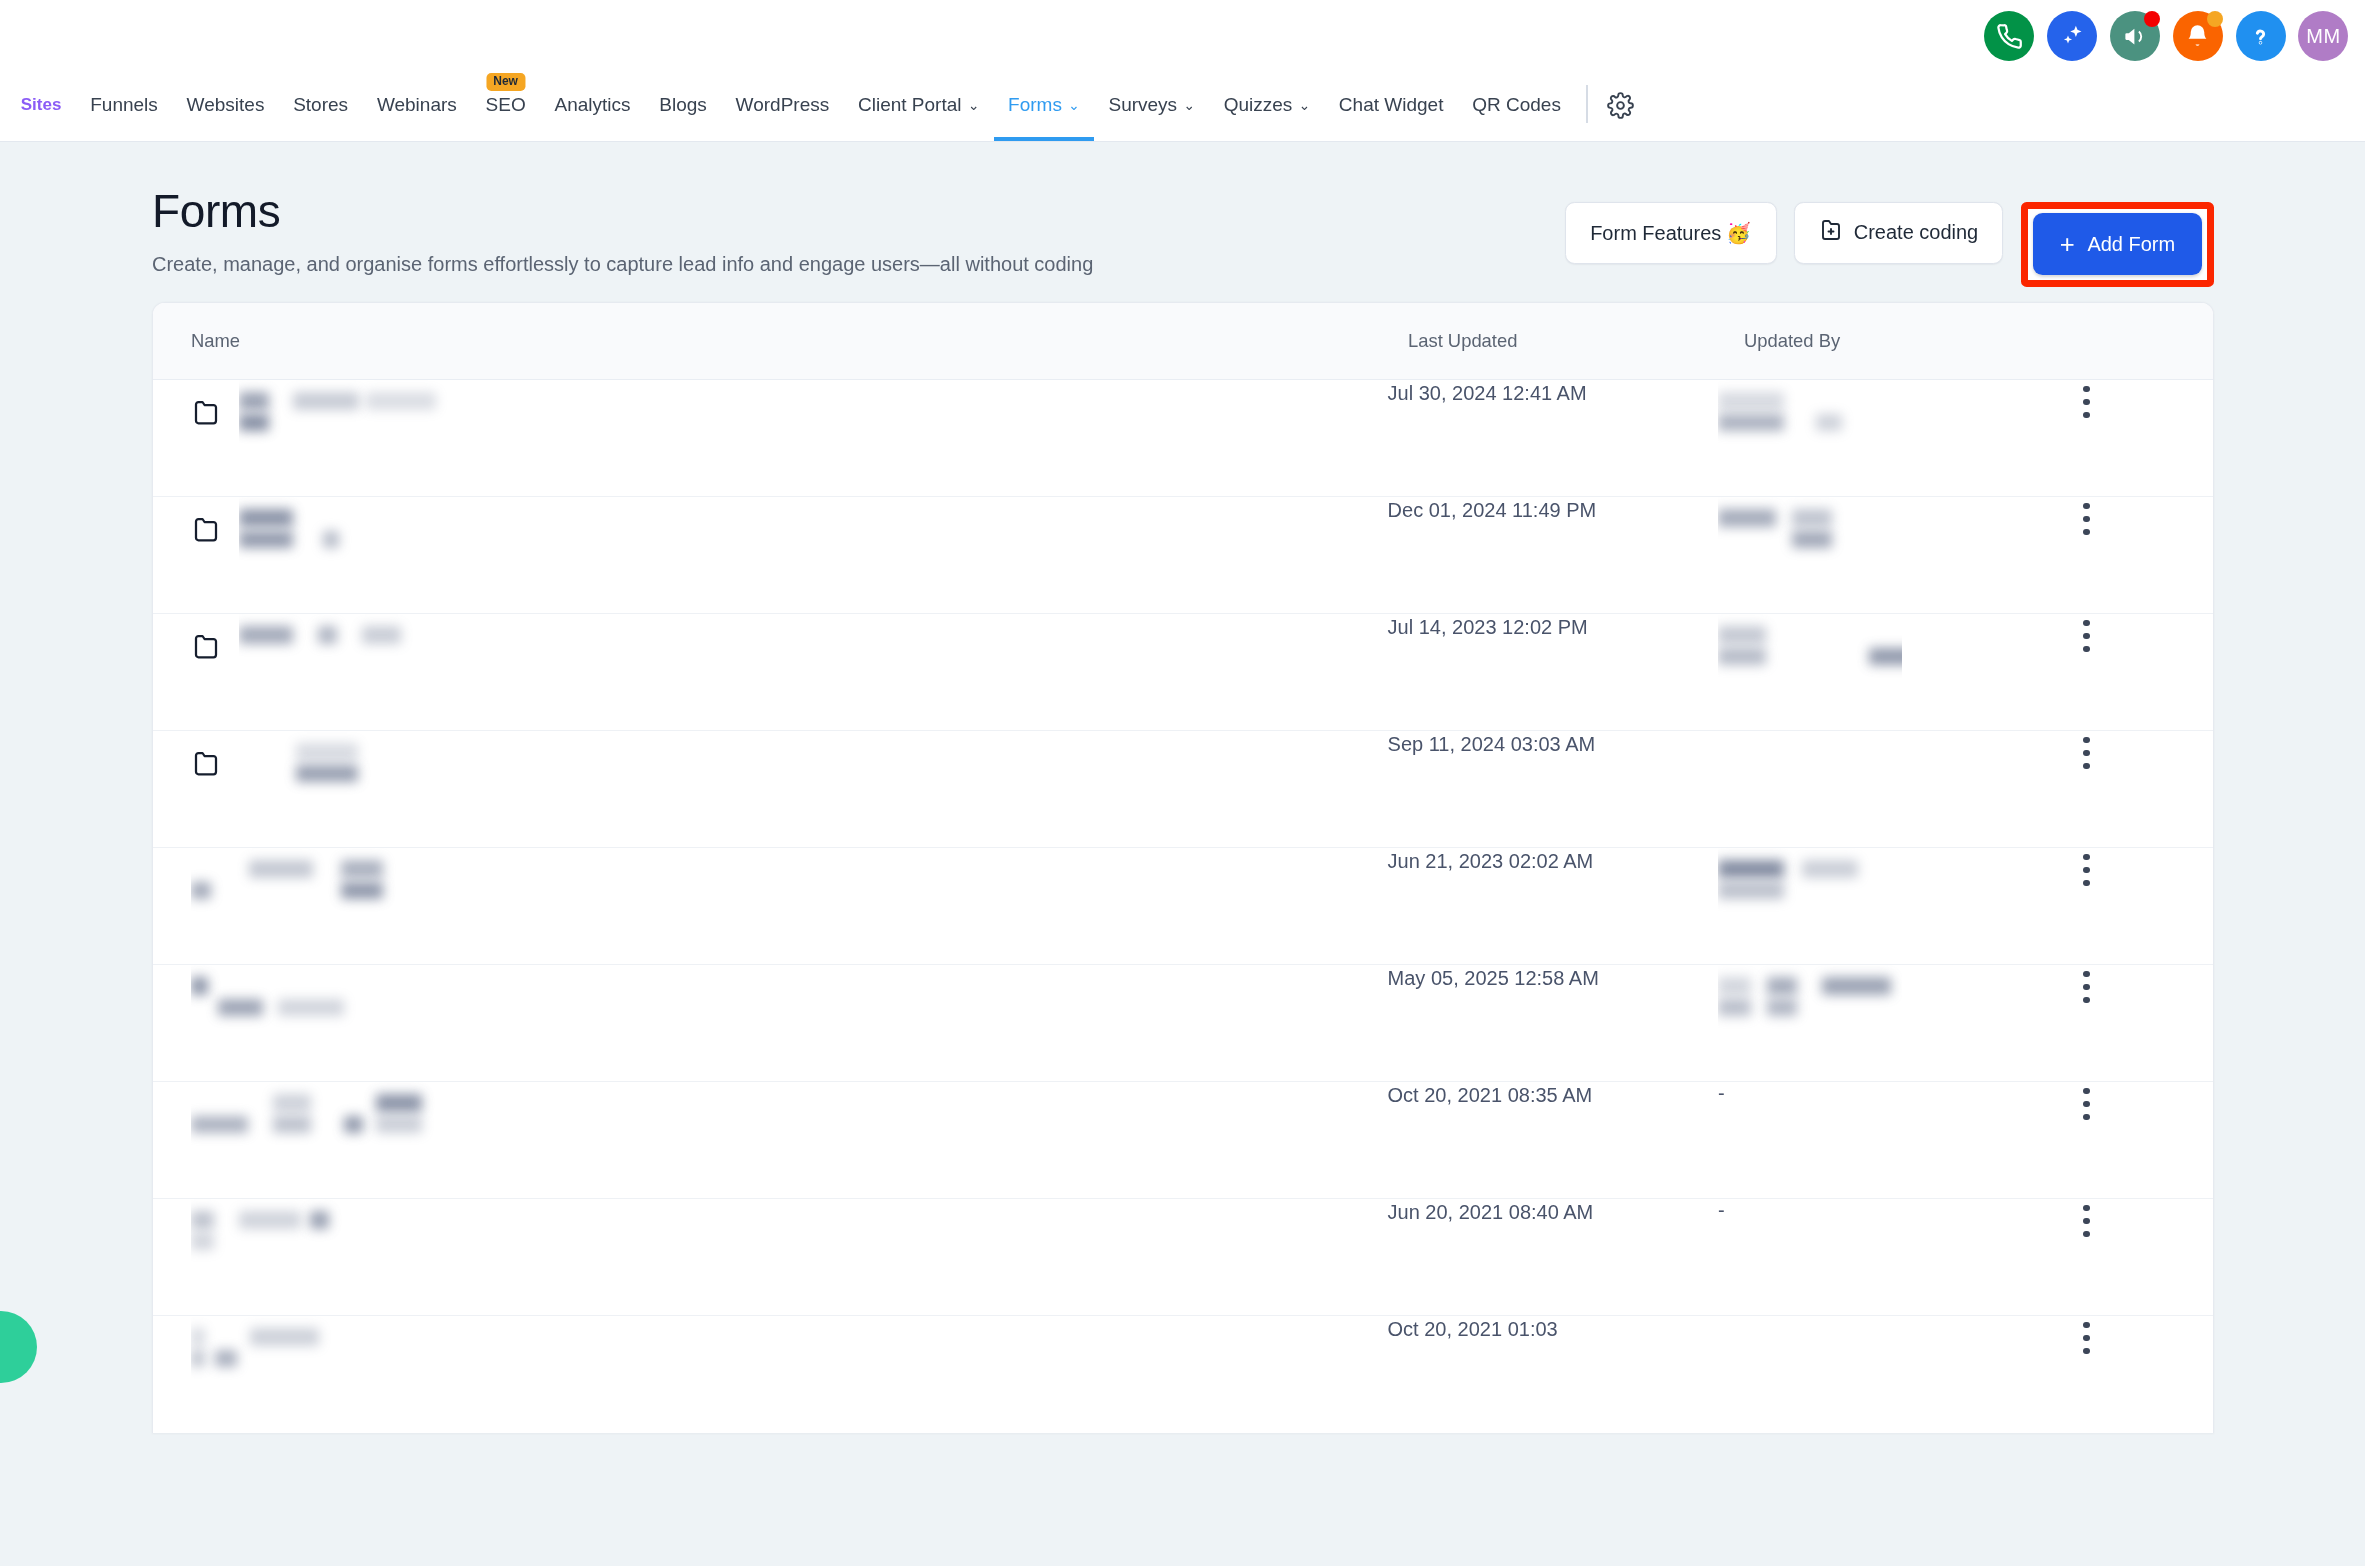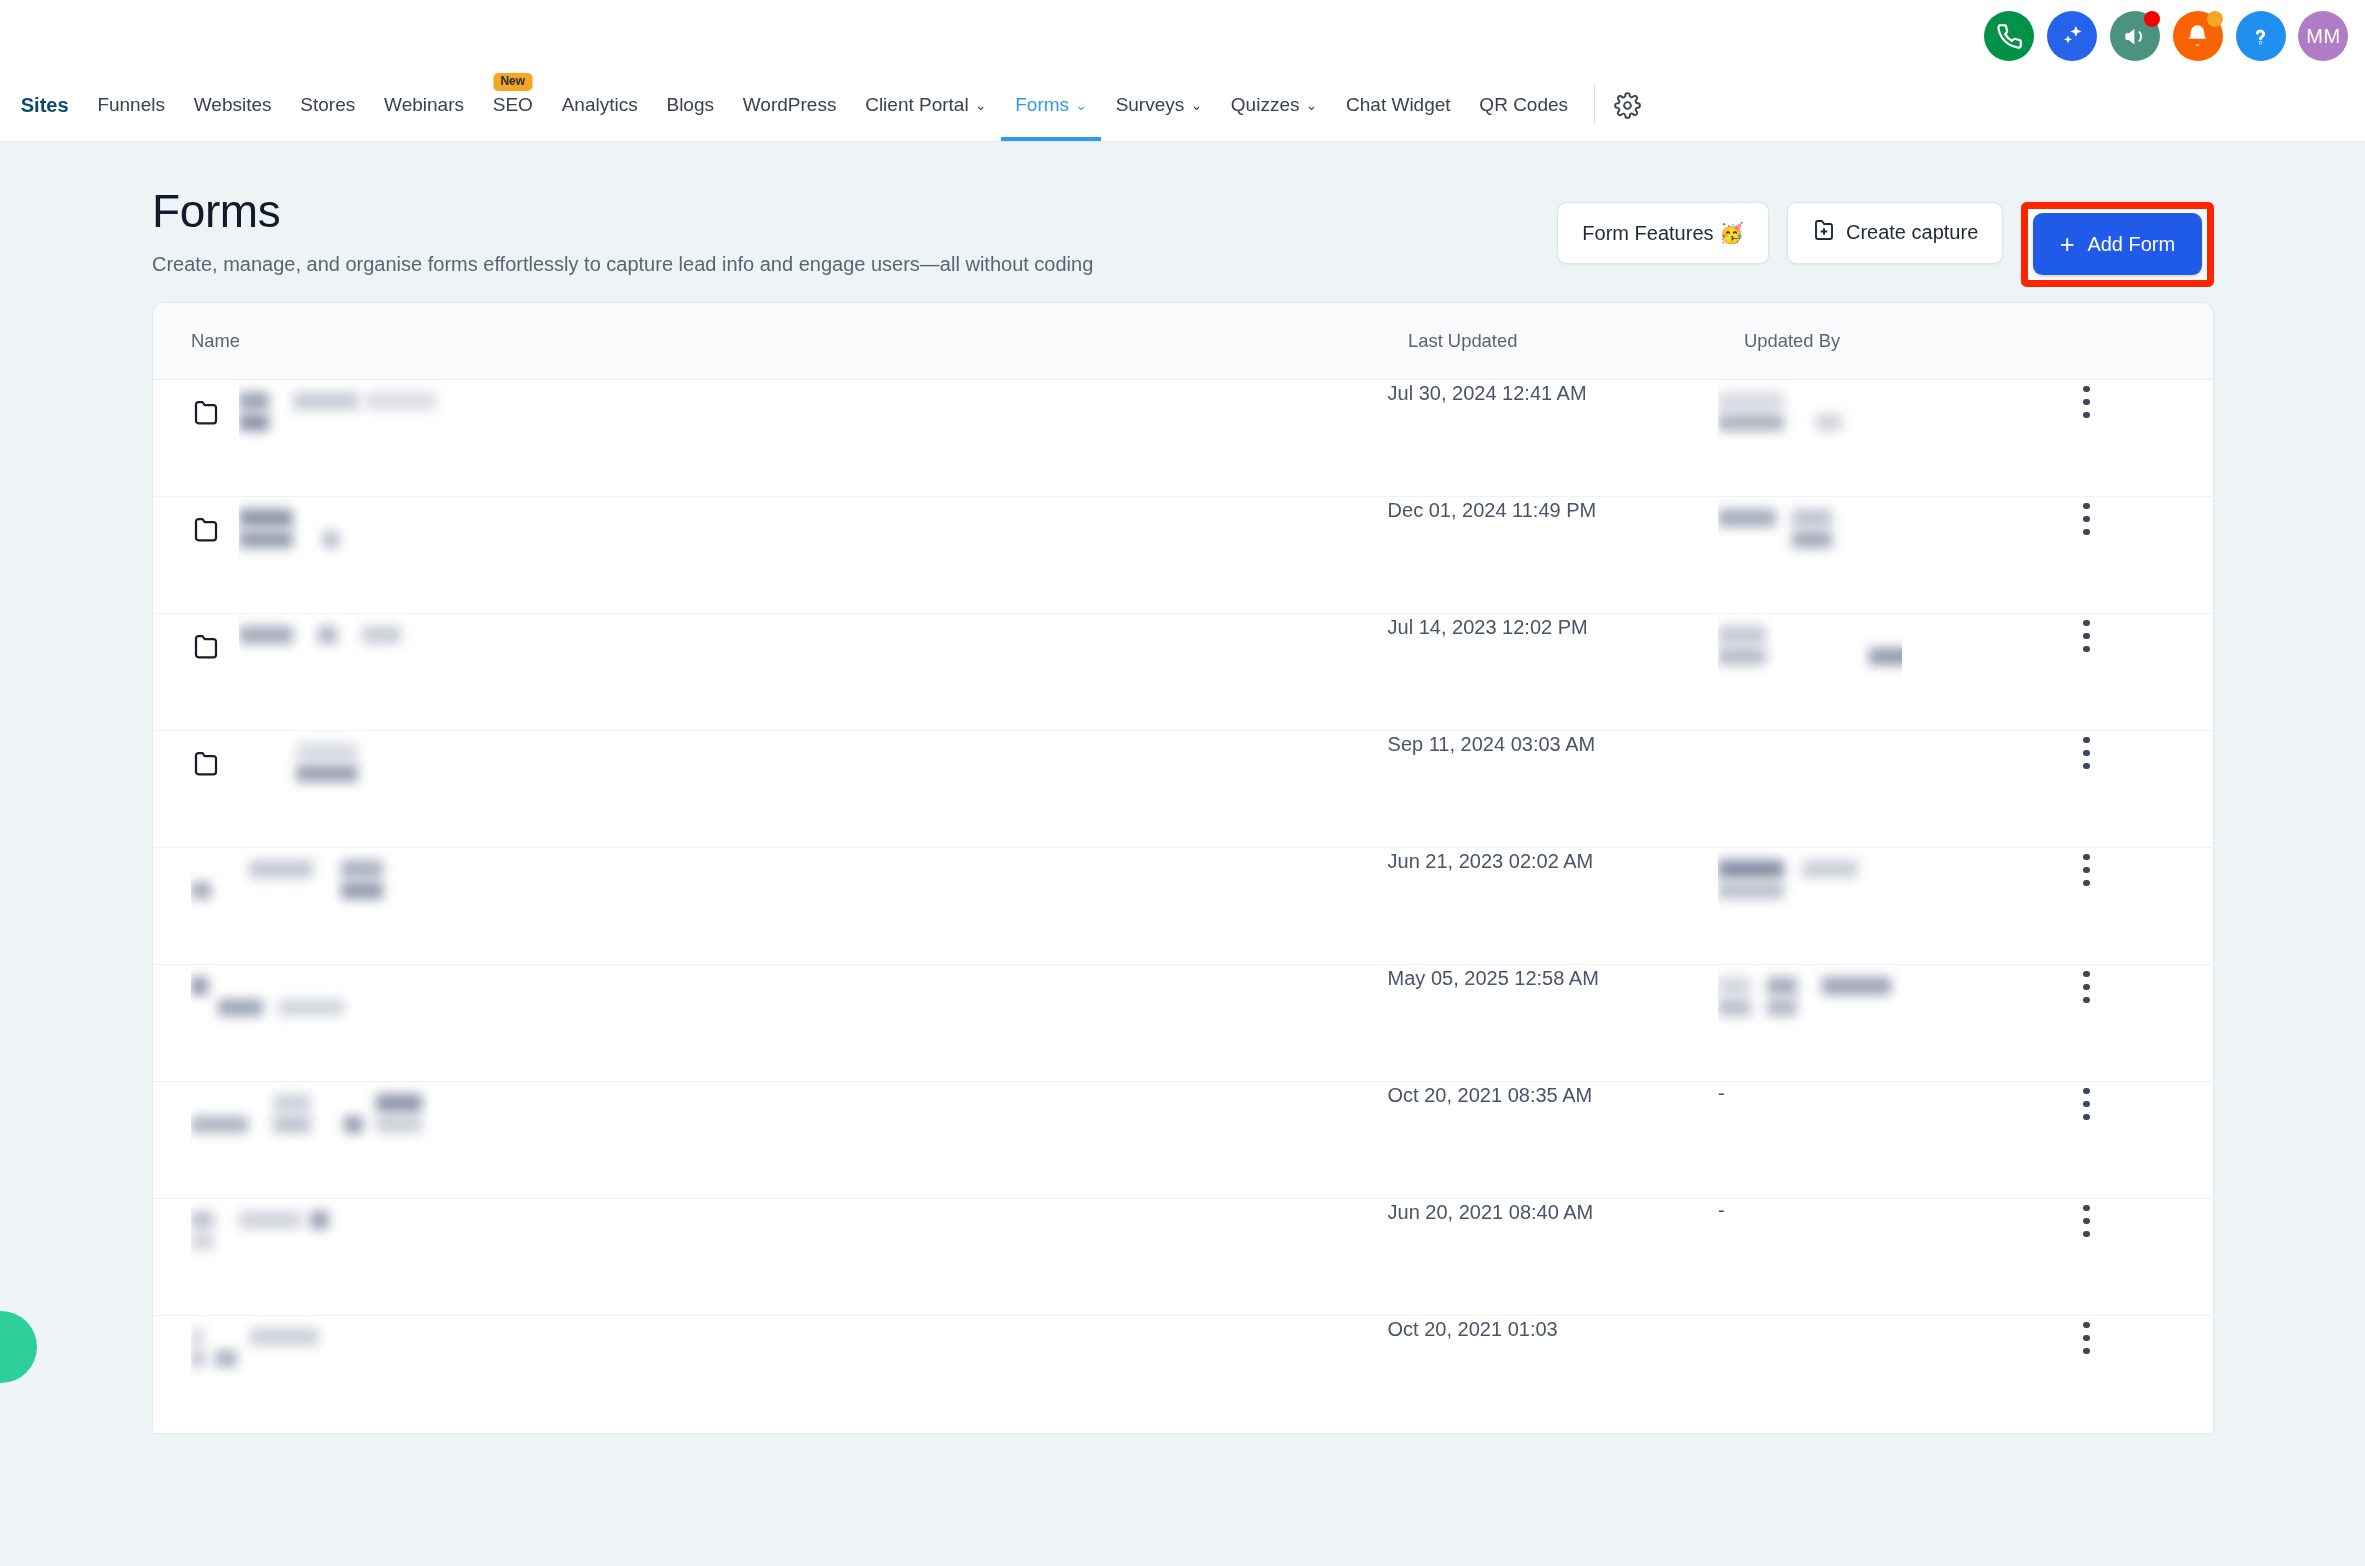--- a/index.html
+++ b/index.html
@@ -44,7 +44,7 @@
   }
   .brand {
     display: flex; align-items: center;
-    font-size: 20px; font-weight: bold; color: #0c4a6e;
+    font-size: 17px; font-weight: bold; color: #8b5cf6;
     padding: 0 14.4px 0 6.4px;
   }
   .navitem {

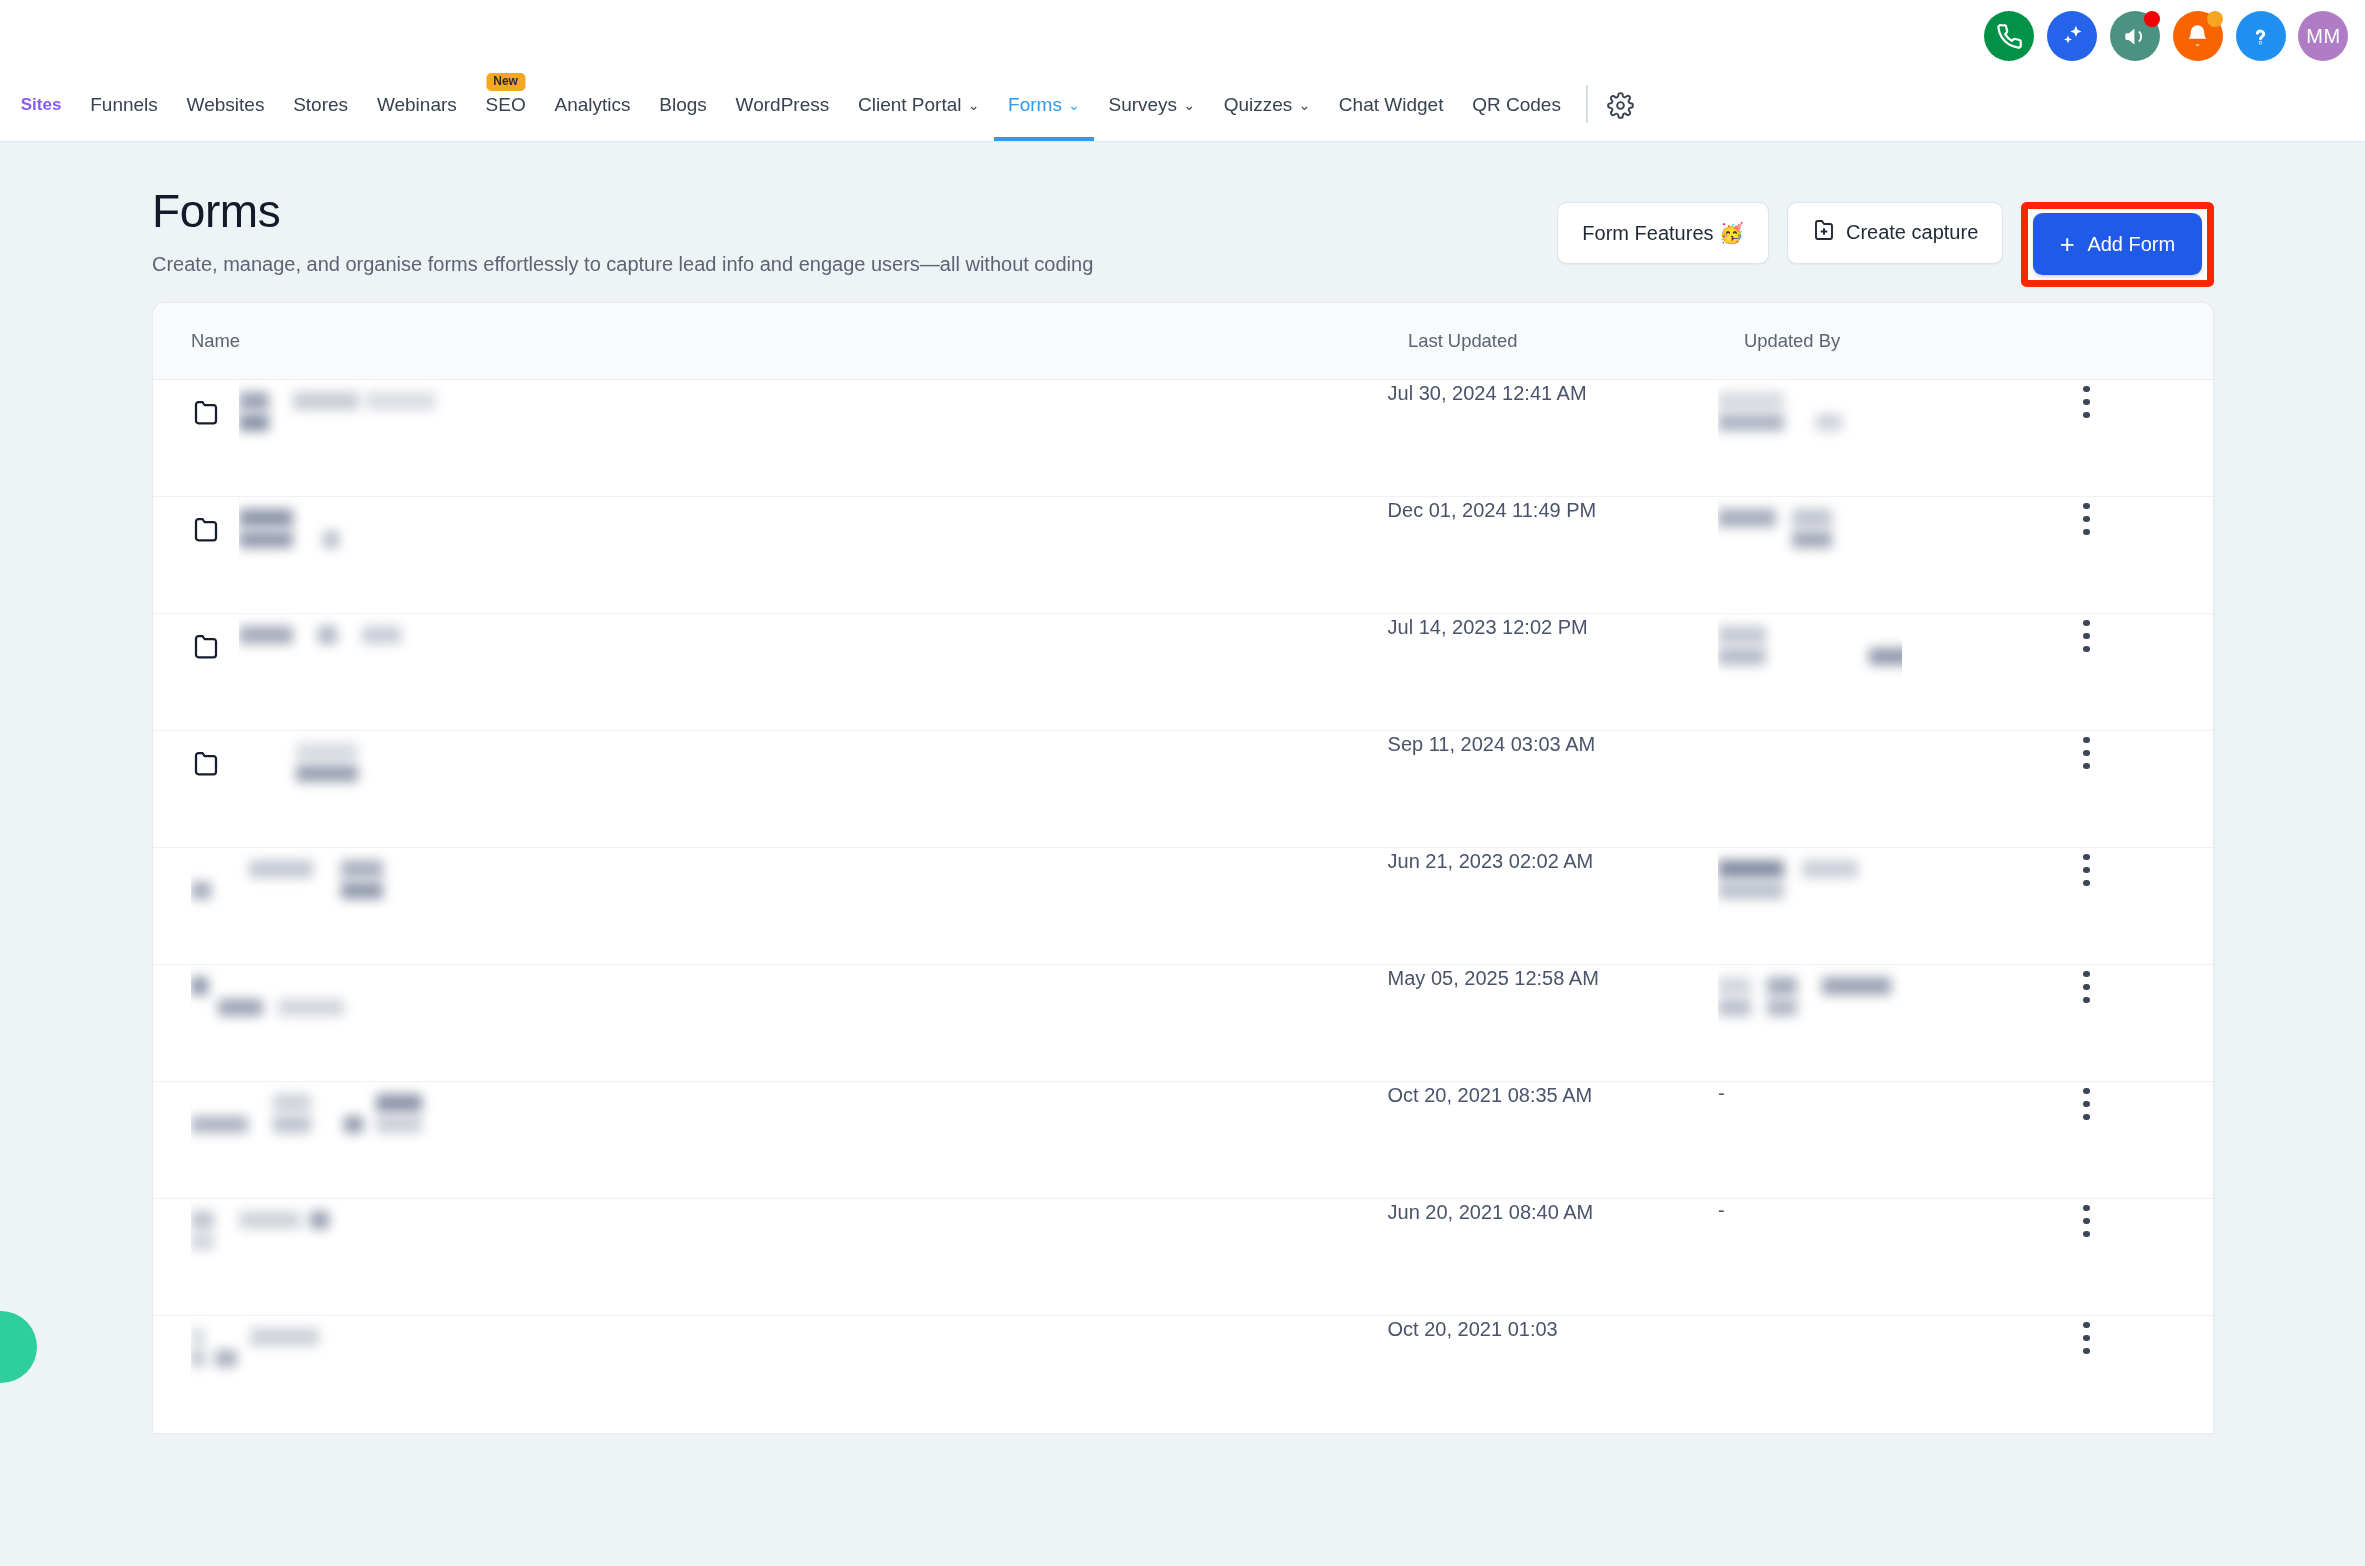--- a/index.html
+++ b/index.html
@@ -333,7 +333,7 @@
             <path d="M12 11v5M9.5 13.5h5"></path>
           </svg>
         </span>
-        <span>Create capture</span>
+        <span>Create coding</span>
       </div>
 
       <div class="addwrap">

